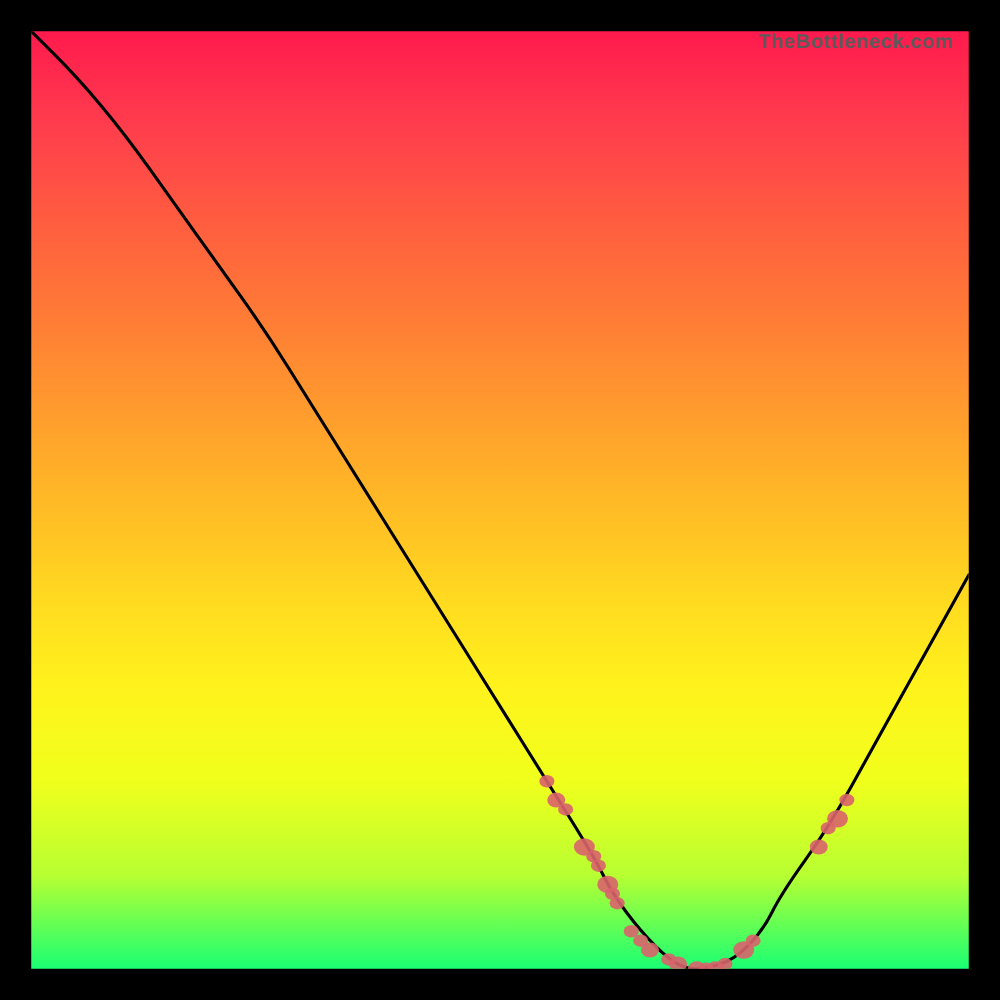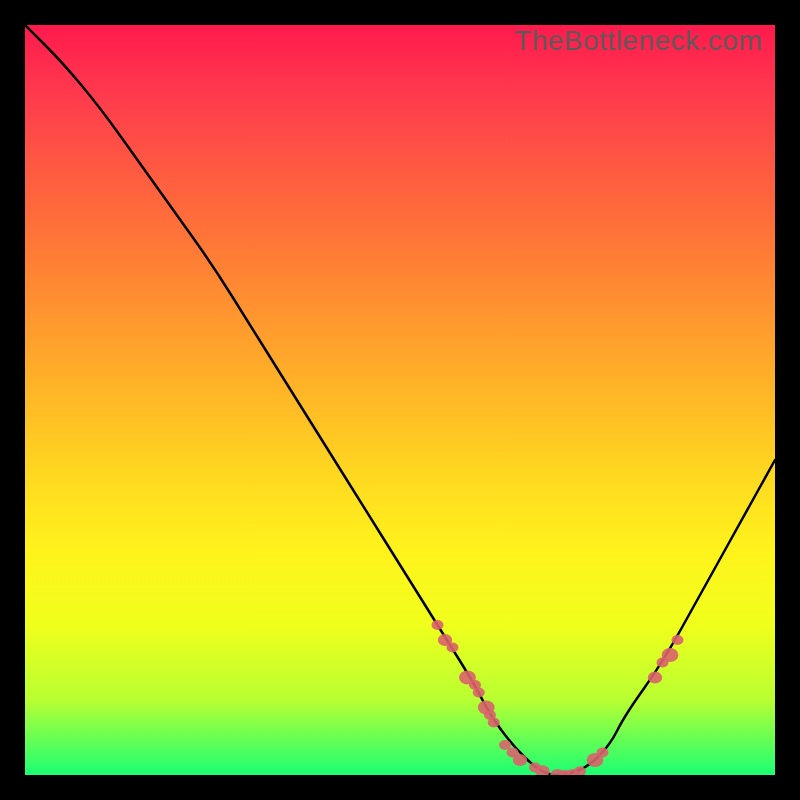--- a/index.html
+++ b/index.html
@@ -34,8 +34,8 @@
     top: 0px;
     right: 12px;
     font-family: Arial, sans-serif;
-    font-size: 28px;
-    font-weight: normal;
+    font-size: 16px;
+    font-weight: bold;
     color: #5a5a5a;
     letter-spacing: 0.5px;
     z-index: 10;

